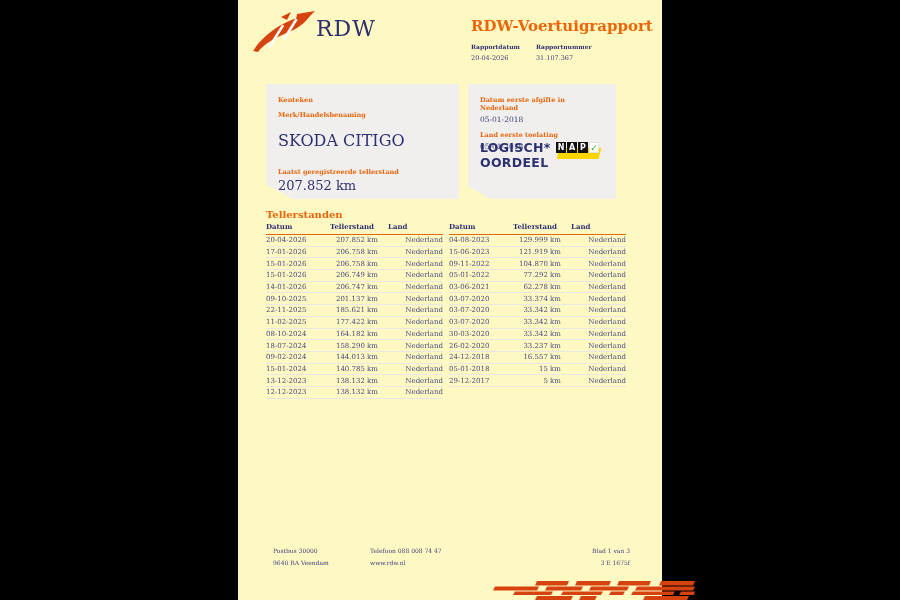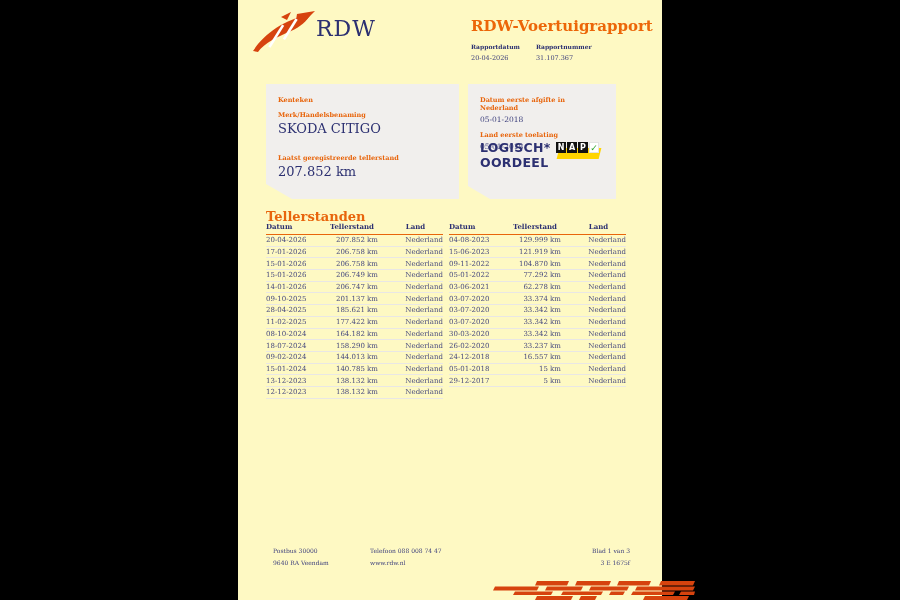--- a/index.html
+++ b/index.html
@@ -22,7 +22,7 @@
   .gbox.right { left:230px; width:148px; clip-path:polygon(0 0,100% 0,100% 100%,22px 100%,0 calc(100% - 13px)); }
   .olbl { font-size:6.5px; font-weight:bold; color:#e8650c; }
   .bigval { font-size:13px; color:#2c3071; margin-top:2px; }
-  .midval { font-size:13px; color:#2c3071; margin-top:2px; }
+  .midval { font-size:16px; color:#2c3071; margin-top:12px; }
   .smval { font-size:7.5px; color:#3c3f7c; margin-top:3px; }
   .gbox .inner { padding:12px 20px 0 12px; }
   .gap-sm { height:7px; } .gap-md { height:18px; }

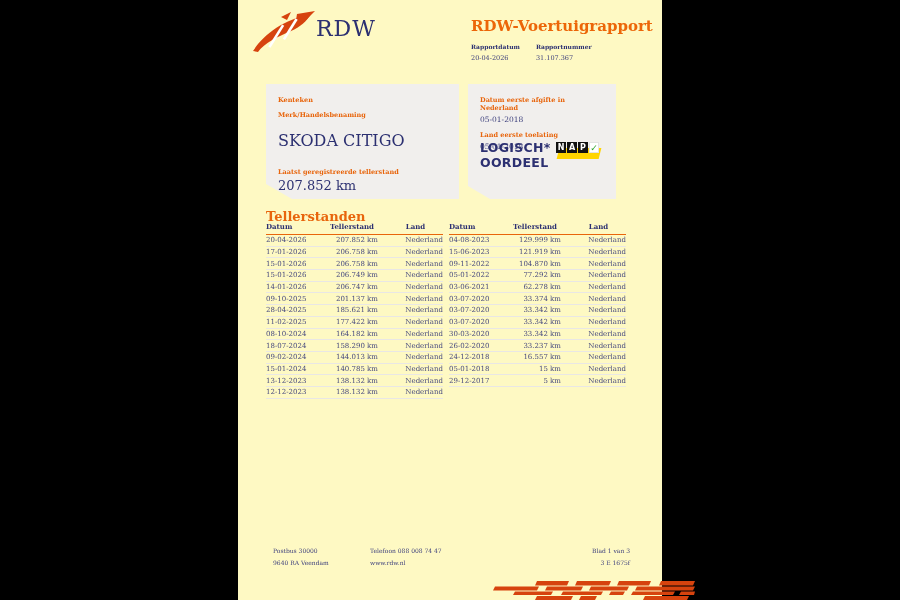--- a/index.html
+++ b/index.html
@@ -34,7 +34,7 @@
   .nap .sq.check { background:#fff; color:#2fa52f; border:1px solid #e3e3e3; font-size:9px; line-height:10px; }
 
   
-  .tsection-title { position:absolute; left:28px; top:209px; font-size:13px; font-weight:bold; color:#e8650c; }
+  .tsection-title { position:absolute; left:28px; top:209px; font-size:10px; font-weight:bold; color:#e8650c; }
   .ttable { position:absolute; top:222px; width:177px; font-size:7px; }
   .ttable.tleft { left:28px; } .ttable.tright { left:211px; }
   .thead { display:grid; grid-template-columns:64px 58px 1fr; font-weight:bold; color:#2c3071; padding-bottom:3px; border-bottom:1.5px solid #e8650c; }

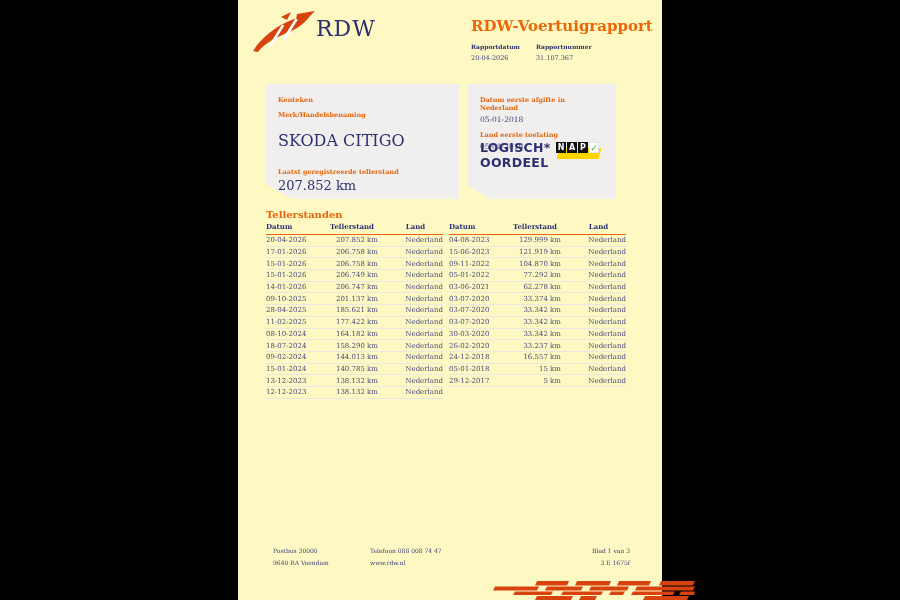--- a/index.html
+++ b/index.html
@@ -38,7 +38,7 @@
   .ttable { position:absolute; top:222px; width:177px; font-size:7px; }
   .ttable.tleft { left:28px; } .ttable.tright { left:211px; }
   .thead { display:grid; grid-template-columns:64px 58px 1fr; font-weight:bold; color:#2c3071; padding-bottom:3px; border-bottom:1.5px solid #e8650c; }
-  .thead .c2 { text-align:center; }
+  .thead .c2 { text-align:left; }
   .trow { display:grid; grid-template-columns:64px 58px 1fr; height:11.7px; align-items:center; border-bottom:1px solid #e9e7e5; color:#46497f; }
   .trow .c1 { text-align:right; padding-right:10px; }
   .trow .c2 { text-align:right; }

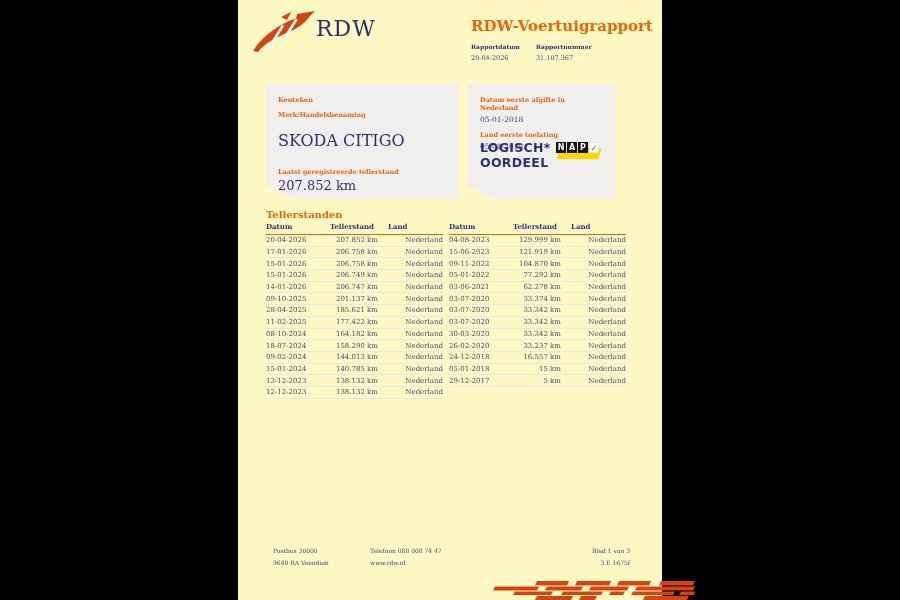--- a/index.html
+++ b/index.html
@@ -157,7 +157,7 @@
             <div class="c2">Nederland</div>
           </div>
           <div class="trow">
-            <div class="c0">28-04-2025</div>
+            <div class="c0">22-11-2025</div>
             <div class="c1">185.621 km</div>
             <div class="c2">Nederland</div>
           </div>

